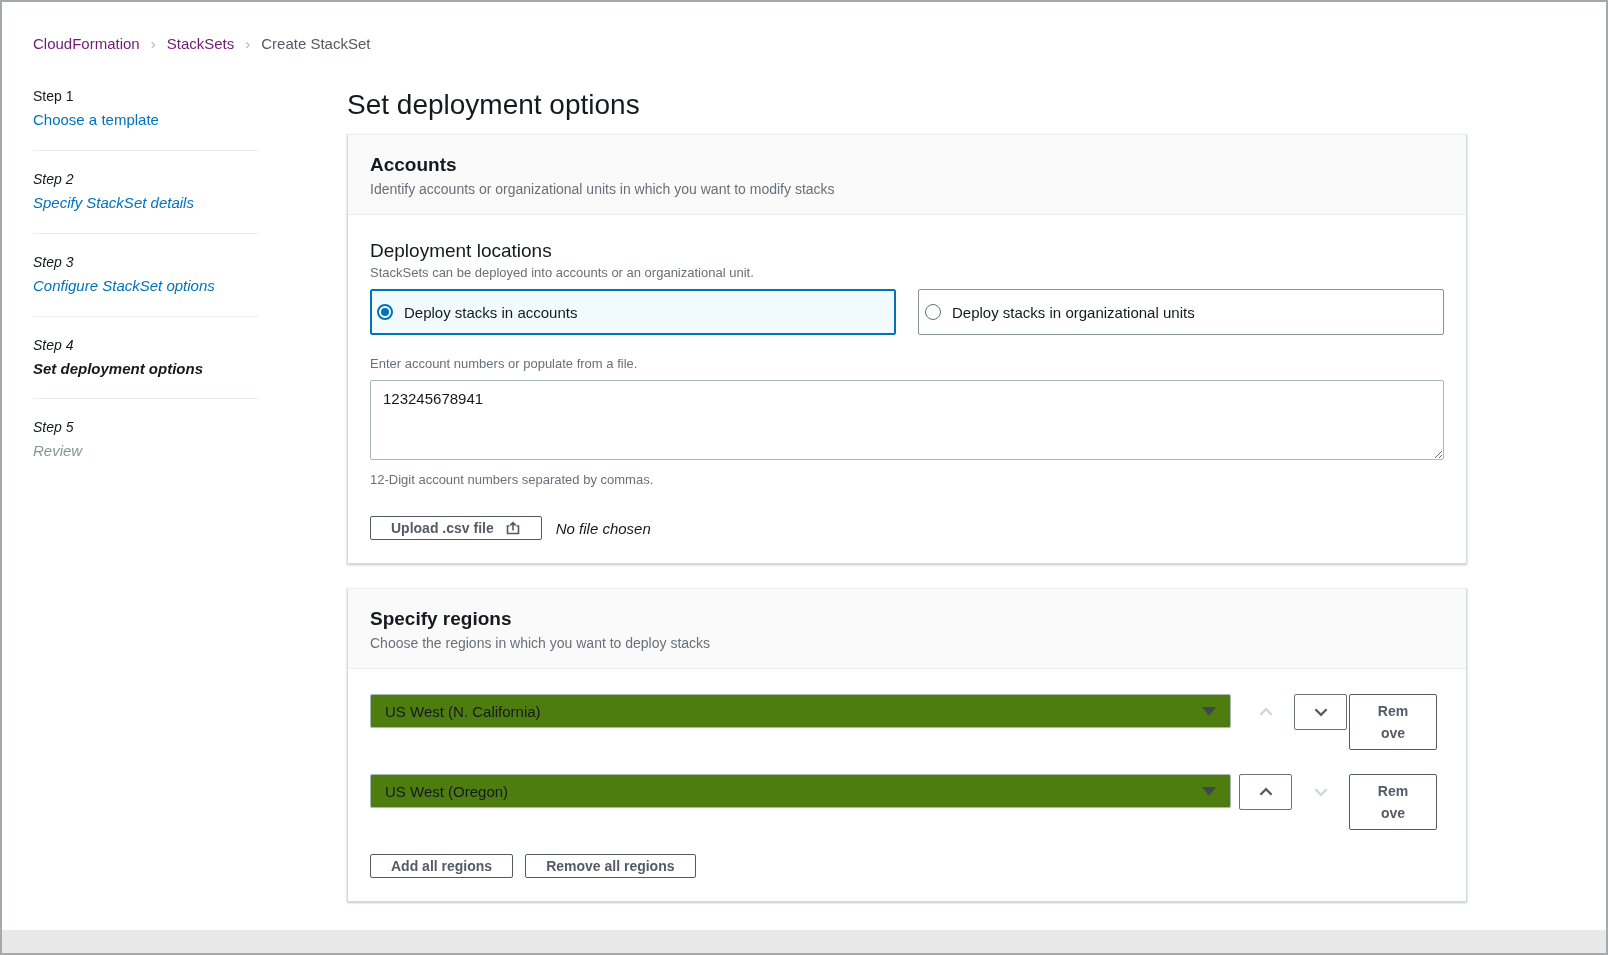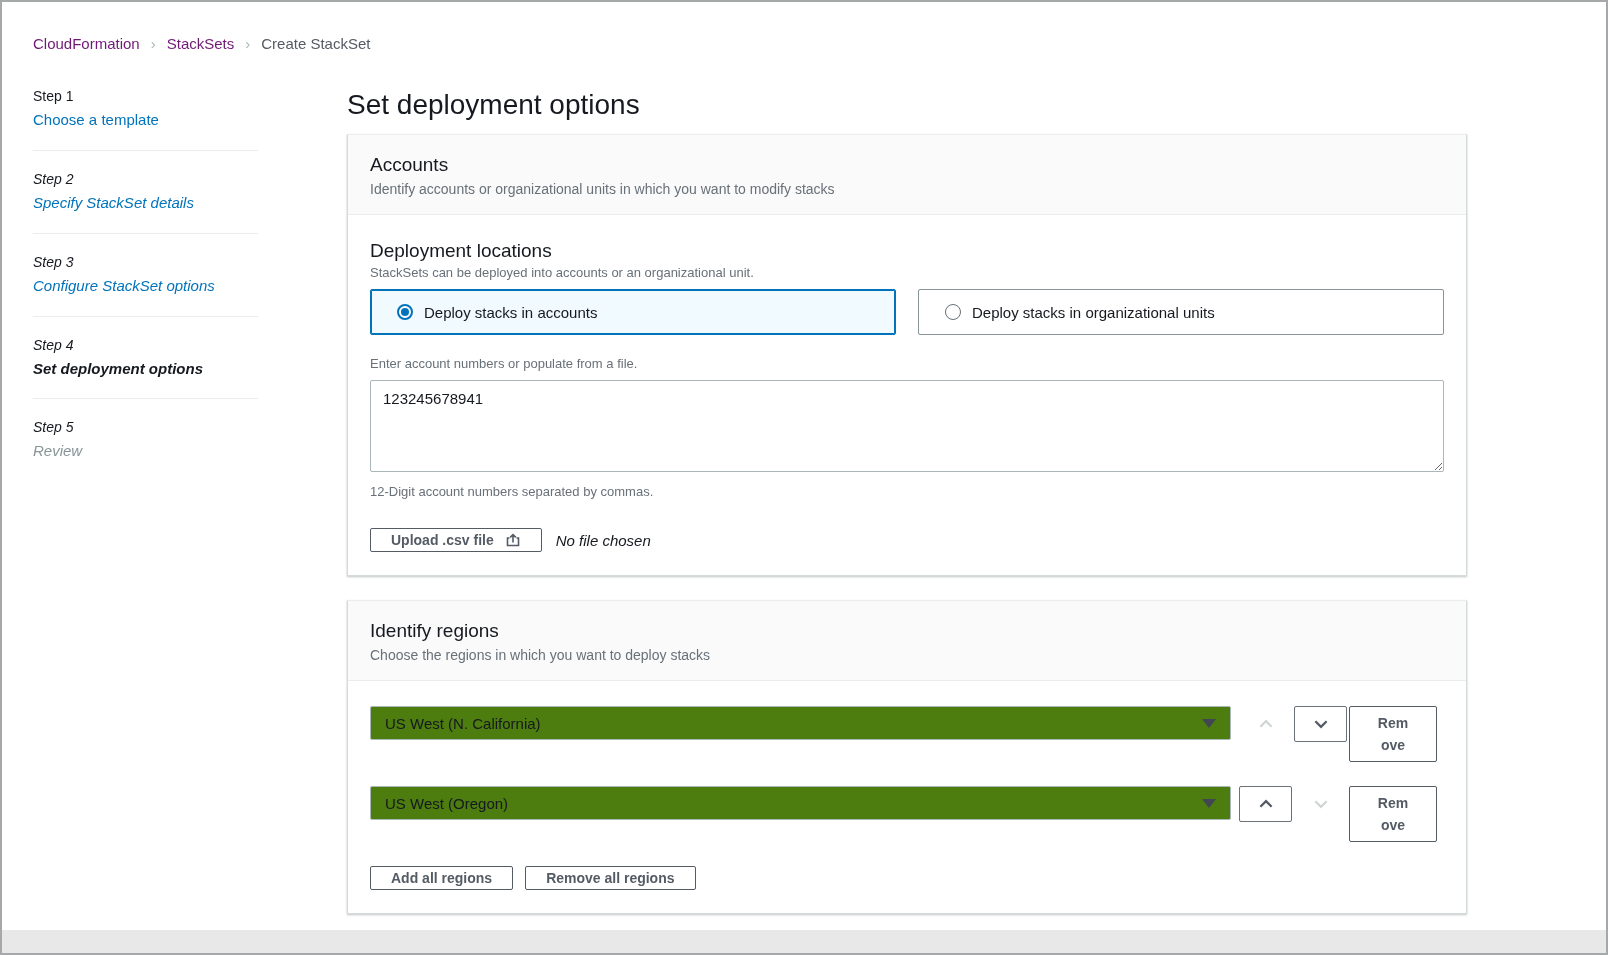--- a/index.html
+++ b/index.html
@@ -30,7 +30,7 @@
   
   .card { background:#fff; border:1px solid #d5dbdb; border-top-color:#eaeded; box-shadow:0 1px 2px rgba(0,28,36,0.25); margin-bottom:24px; }
   .card-header { background:#fafafa; border-bottom:1px solid #eaeded; padding:19px 22px 17px; }
-  .card-title { font-size:19px; font-weight:400; color:#16191f; margin-bottom:5px; }
+  .card-title { font-size:19px; font-weight:700; color:#16191f; margin-bottom:5px; }
   .card-subtitle { font-size:14px; color:#687078; }
   .card-body { padding:25px 22px 23px; }
 

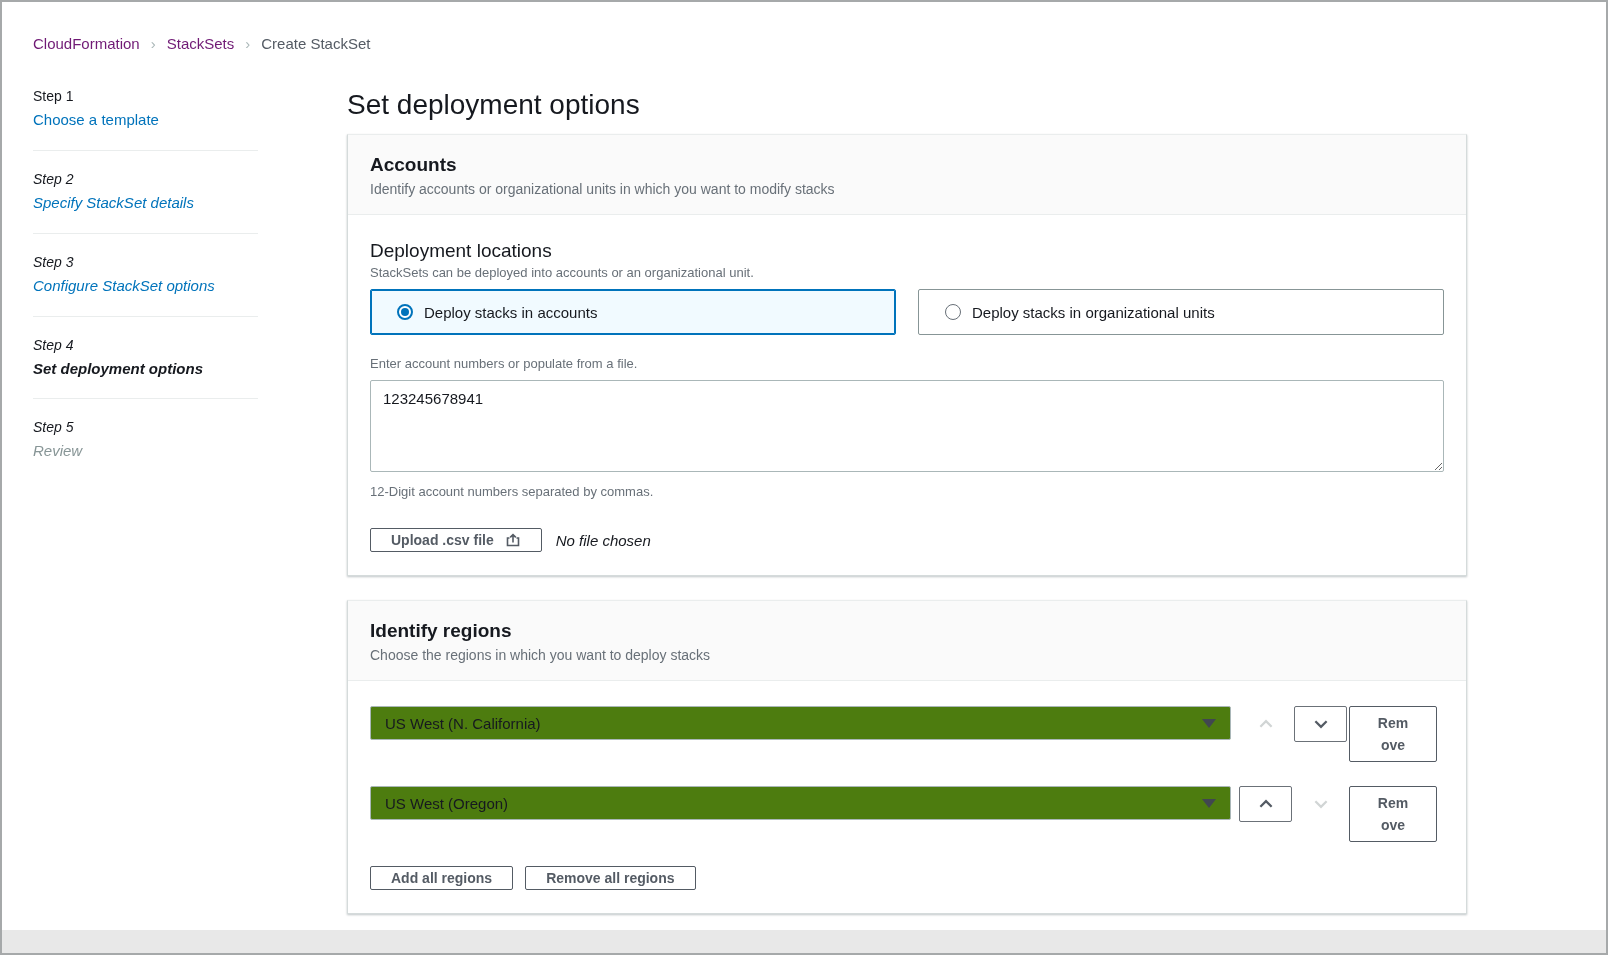--- a/index.html
+++ b/index.html
@@ -40,7 +40,7 @@
 
   
   .tiles { display:flex; gap:22px; }
-  .tile { flex:1; height:46px; border:1px solid #879596; border-radius:2px; background:#fff; display:flex; align-items:center; gap:11px; padding:0 26px; cursor:pointer; }
+  .tile { flex:1; height:46px; border:1px solid #879596; border-radius:2px; background:#fff; display:flex; align-items:center; gap:11px; padding:0 6px; cursor:pointer; }
   .tile.selected { border-color:#0073bb; box-shadow:inset 0 0 0 1px #0073bb; background:#f1faff; }
   .radio { width:16px; height:16px; border-radius:50%; flex:none; background:#fff; position:relative; }
   .radio.checked { border:2px solid #0073bb; }

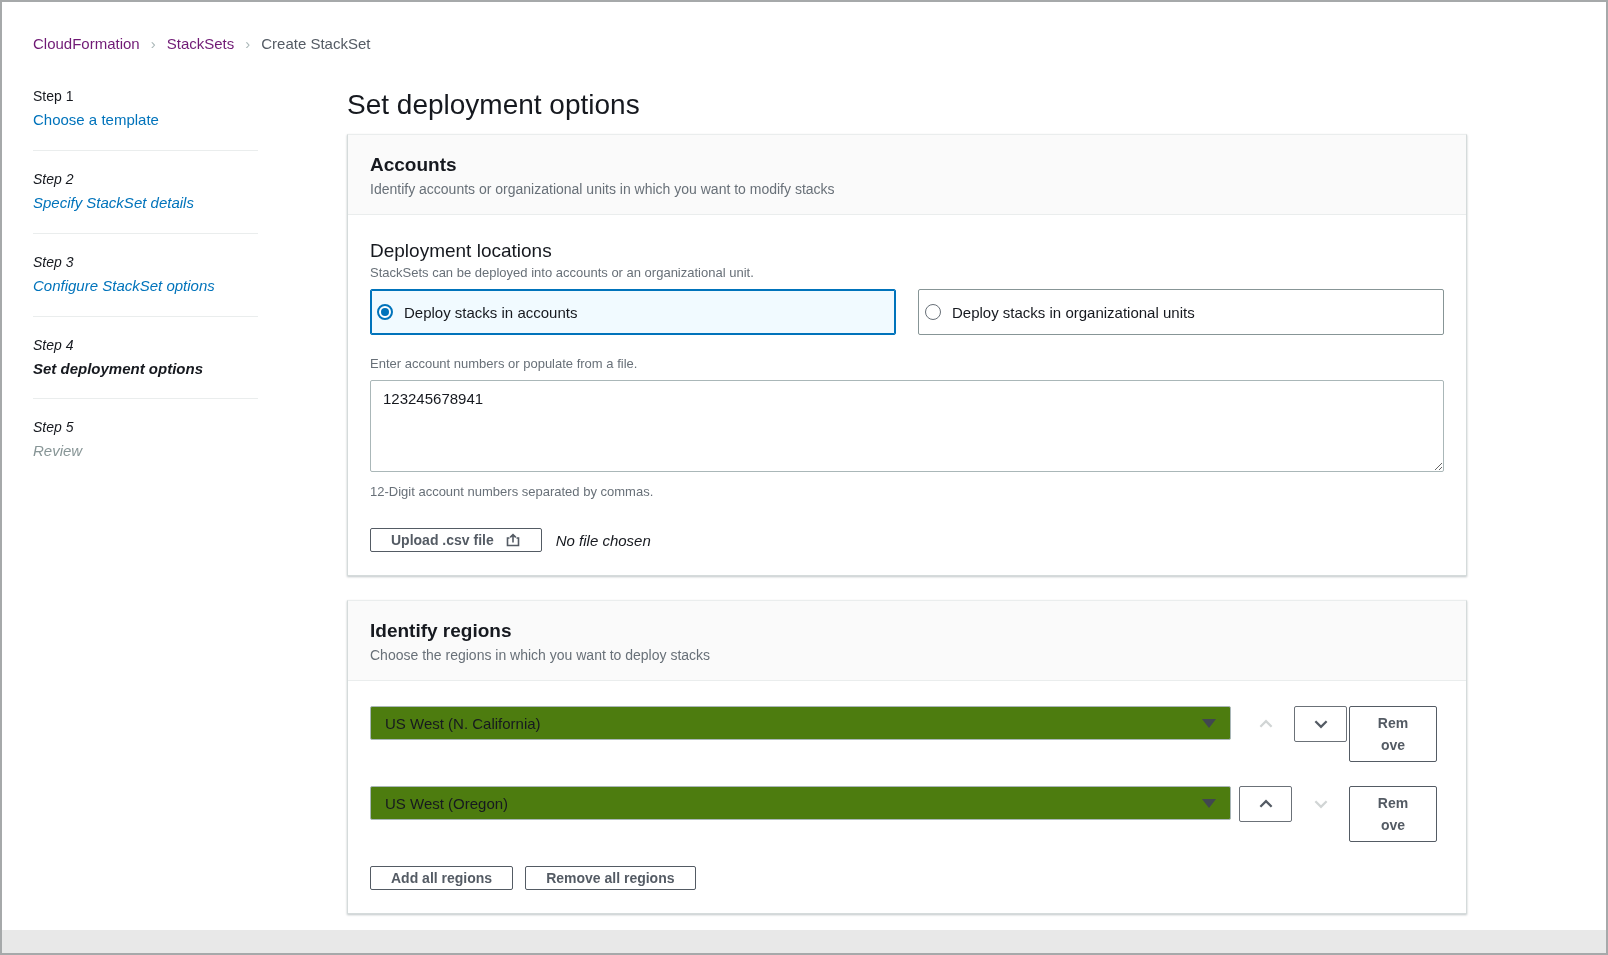--- a/index.html
+++ b/index.html
@@ -49,7 +49,7 @@
   .tile-label { font-size:15px; color:#16191f; }
 
   
-  .acct-textarea { width:100%; height:92px; border:1px solid #aab7b8; border-radius:2px; padding:9px 12px; font-family:"Liberation Sans", sans-serif; font-size:15px; color:#16191f; }
+  .acct-textarea { width:100%; height:80px; border:1px solid #aab7b8; border-radius:2px; padding:9px 12px; font-family:"Liberation Sans", sans-serif; font-size:15px; color:#16191f; }
   .hint { font-size:13px; color:#687078; margin-top:8px; }
 
   

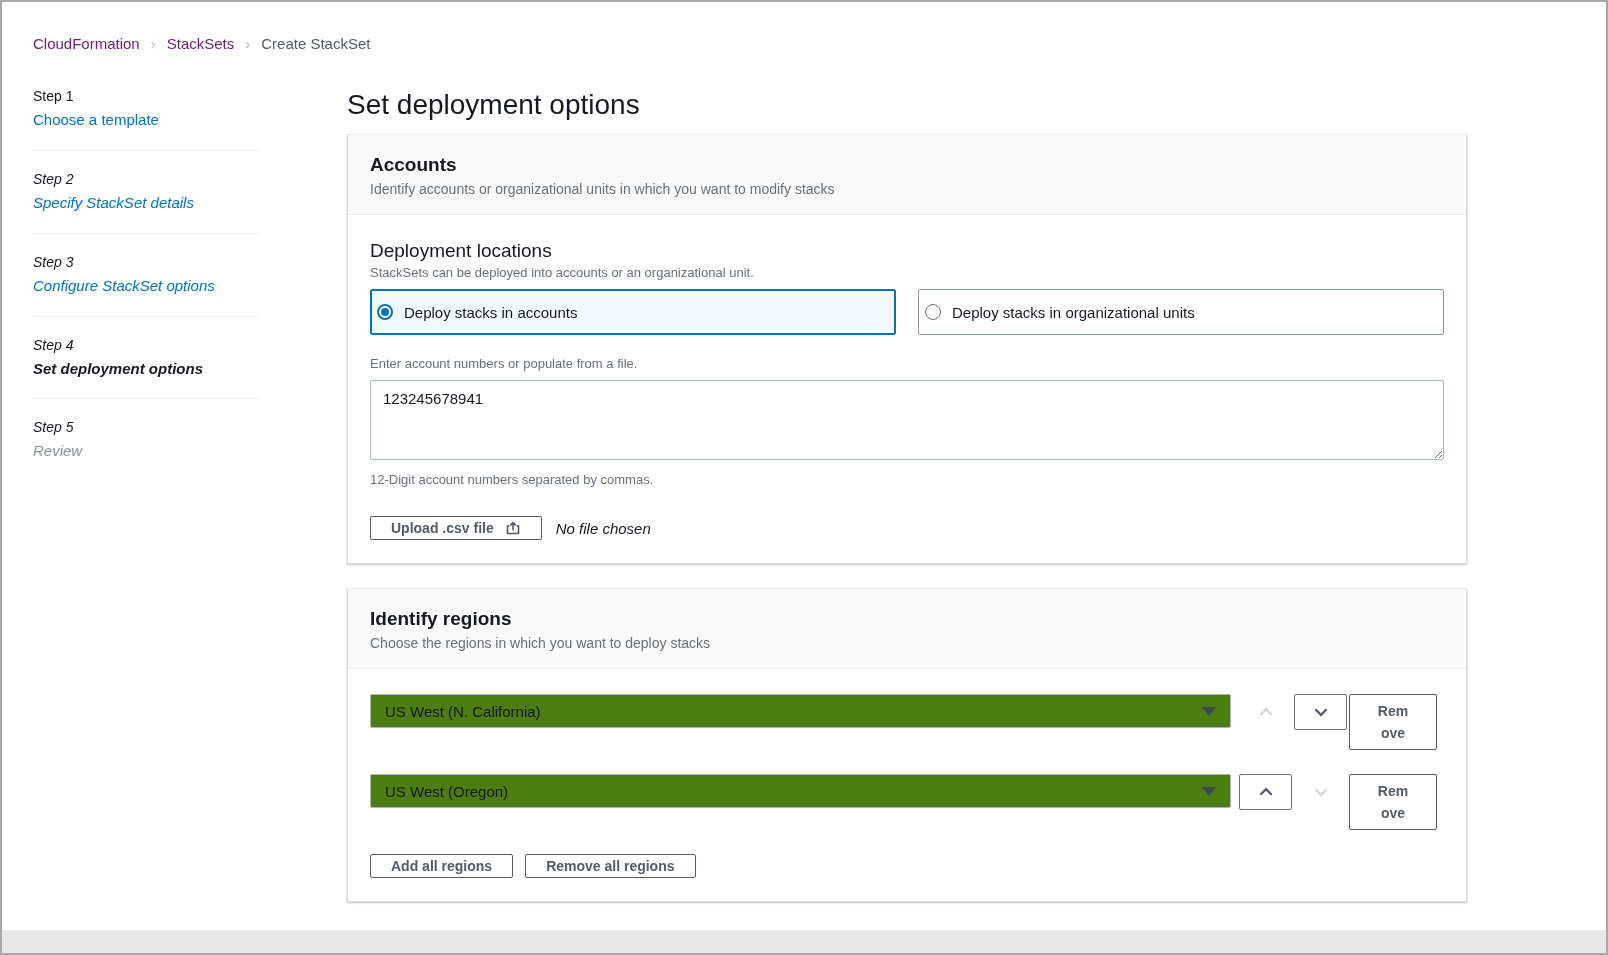--- a/index.html
+++ b/index.html
@@ -154,7 +154,7 @@
 
       <section class="card">
         <div class="card-header">
-          <div class="card-title">Identify regions</div>
+          <div class="card-title">Specify regions</div>
           <div class="card-subtitle">Choose the regions in which you want to deploy stacks</div>
         </div>
         <div class="card-body">

